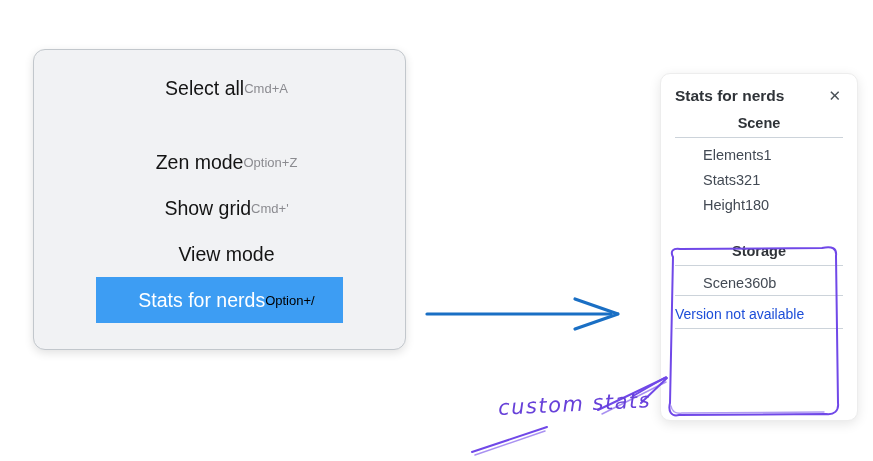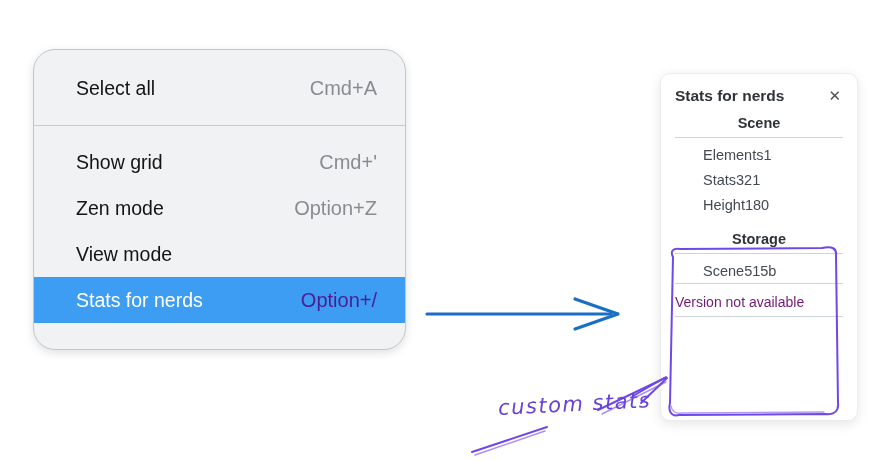--- a/index.html
+++ b/index.html
@@ -24,11 +24,12 @@
     width:373px; height:301px;
     background:#f1f2f4;
     border:1.5px solid #c2c7cc;
-    border-radius:22px;
+    border-radius:12px;
     box-shadow:0 3px 10px rgba(0,0,0,0.12);
     padding:15px 0 15px 0;
     display:flex;
     flex-direction:column;
+    align-items:center;
   }
   .menu-item{
     height:46px;

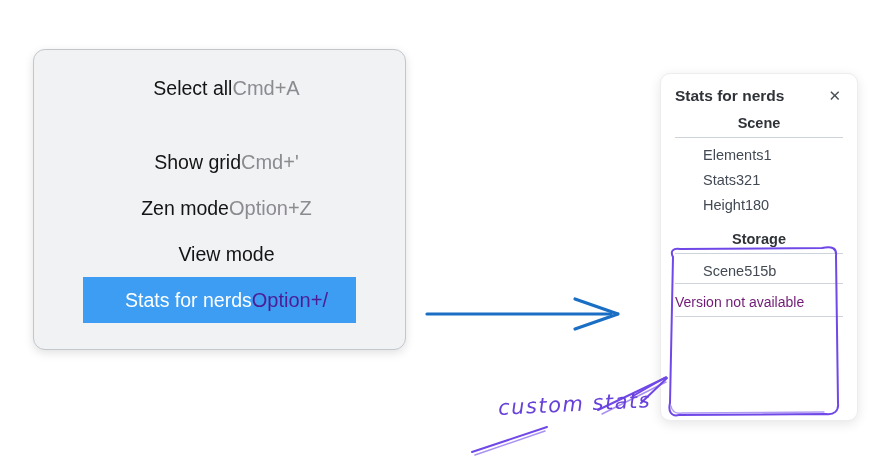--- a/index.html
+++ b/index.html
@@ -43,7 +43,7 @@
   }
   .menu-item .shortcut{
     color:#8b8b90;
-    font-size:20px;
+    font-size:13px;
   }
   .menu-item.selected{
     background:var(--highlight);

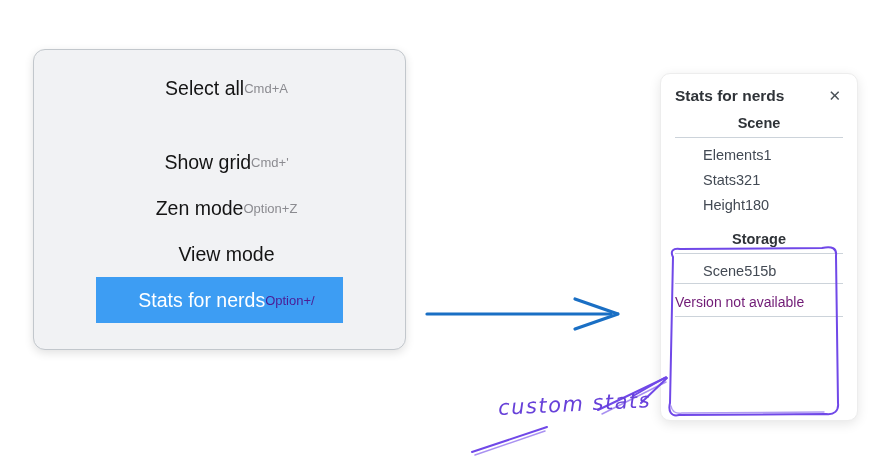--- a/index.html
+++ b/index.html
@@ -162,12 +162,12 @@
   </div>
   <div class="menu-separator"></div>
   <div class="menu-item">
+    <span>Zen mode</span>
+    <span class="shortcut">Option+Z</span>
+  </div>
+  <div class="menu-item">
     <span>Show grid</span>
     <span class="shortcut">Cmd+'</span>
-  </div>
-  <div class="menu-item">
-    <span>Zen mode</span>
-    <span class="shortcut">Option+Z</span>
   </div>
   <div class="menu-item">
     <span>View mode</span>

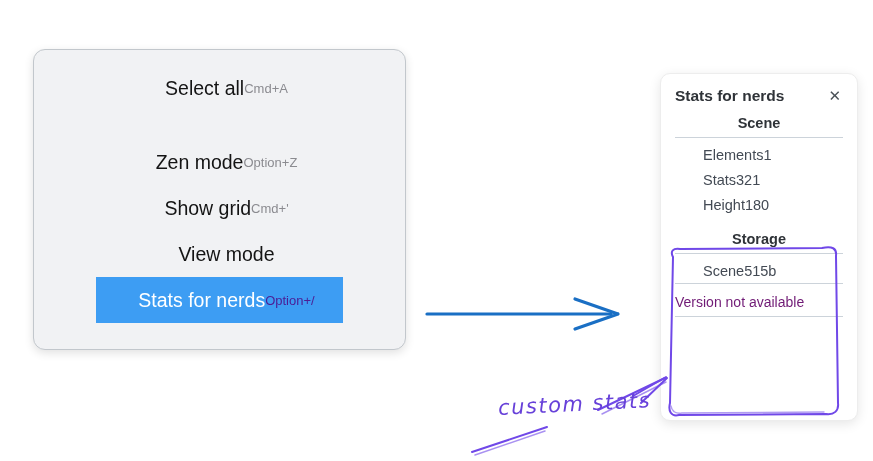--- a/index.html
+++ b/index.html
@@ -93,7 +93,7 @@
     font-weight:bold;
     font-size:14.5px;
     color:#2f3338;
-    margin-top:14px;
+    margin-top:26px;
     margin-bottom:6px;
   }
   .divider{

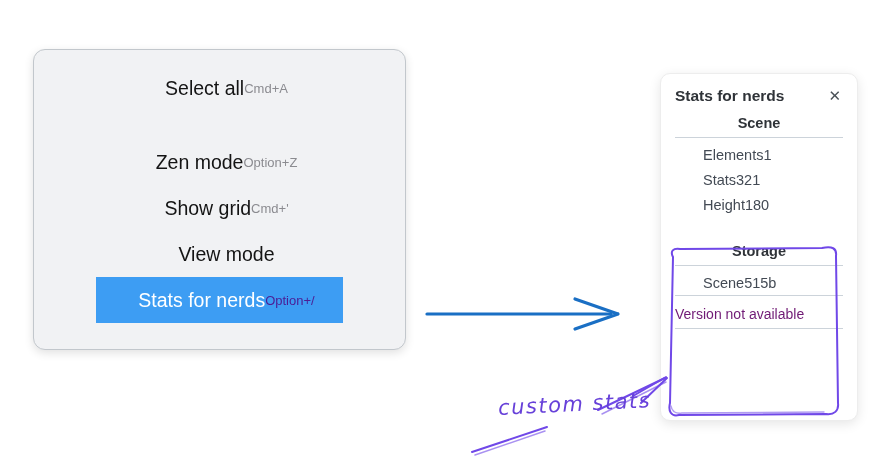--- a/index.html
+++ b/index.html
@@ -211,7 +211,7 @@
     <div class="divider"></div>
     <div class="stat-row">
       <span>Scene</span>
-      <span>515b</span>
+      <span>360b</span>
     </div>
   </div>
 

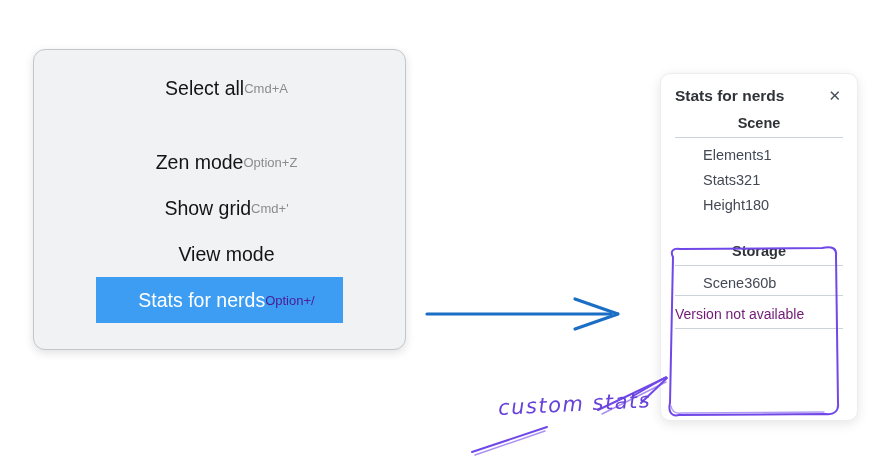--- a/index.html
+++ b/index.html
@@ -50,7 +50,7 @@
     color:#ffffff;
   }
   .menu-item.selected .shortcut{
-    color:#4c1d95;
+    color:#000000;
   }
   .menu-separator{
     border-top:1px solid #c9cdd2;

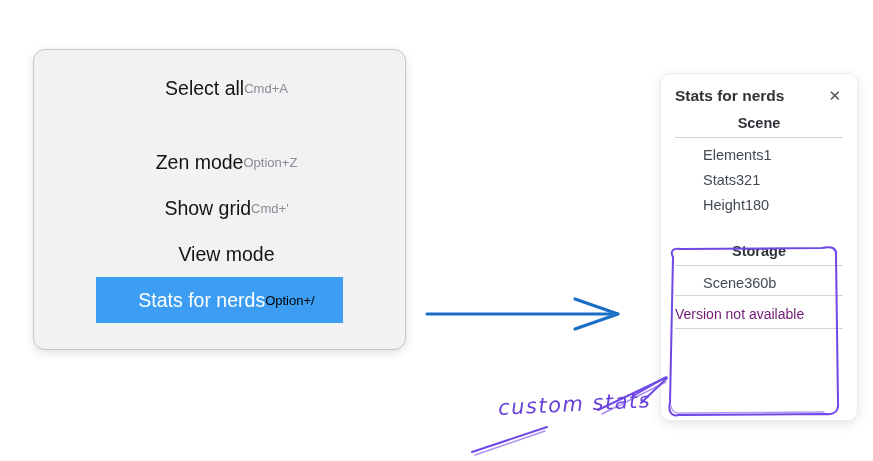--- a/index.html
+++ b/index.html
@@ -110,7 +110,7 @@
   .version-note{
     font-size:14px;
     padding:6px 0 6px 0;
-    color:#701a75;
+    color:#1d4ed8;
     white-space:nowrap;
   }
 

